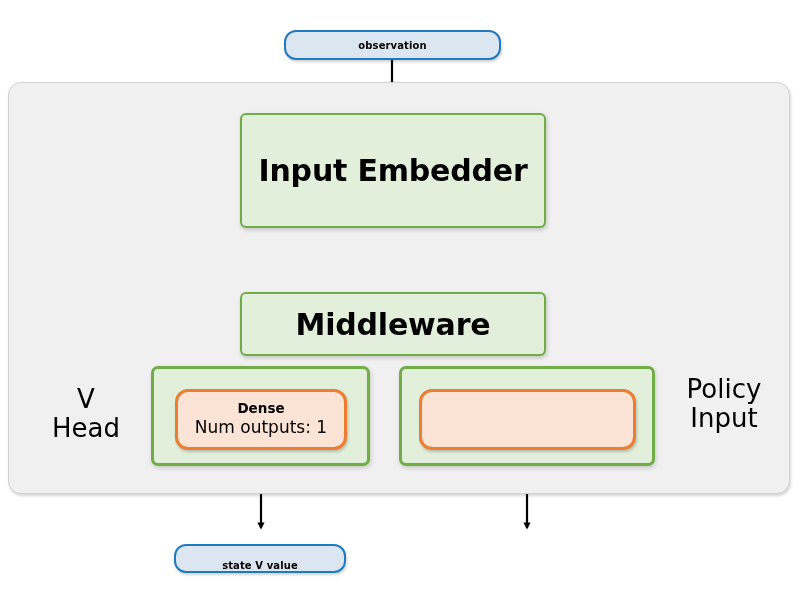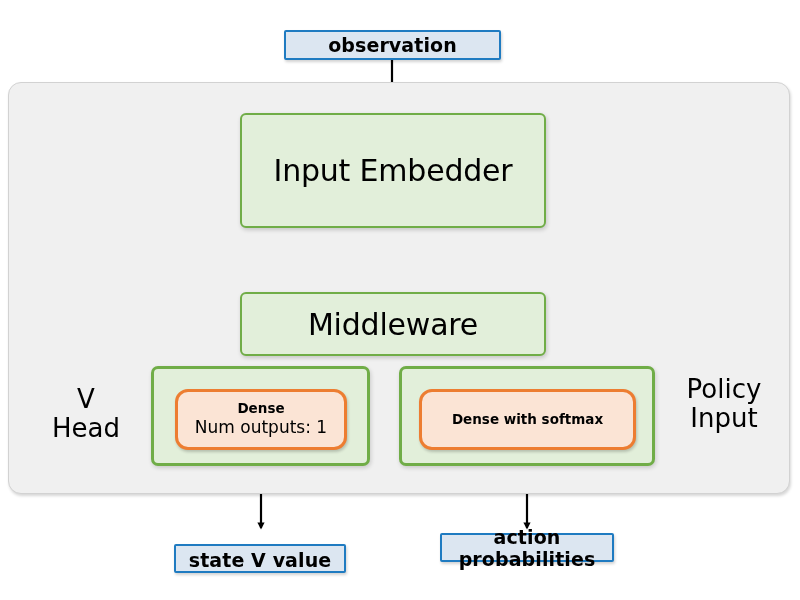--- a/index.html
+++ b/index.html
@@ -42,8 +42,8 @@
   .io-box {
     background: #dce6f1;
     border: 2px solid #1f7bc1;
-    border-radius: 2px;
-    font-size: 19px;
+    border-radius: 12px;
+    font-size: 10px;
     font-weight: bold;
     letter-spacing: 0.1px;
     box-shadow: 1px 2px 3px rgba(0,0,0,0.18);

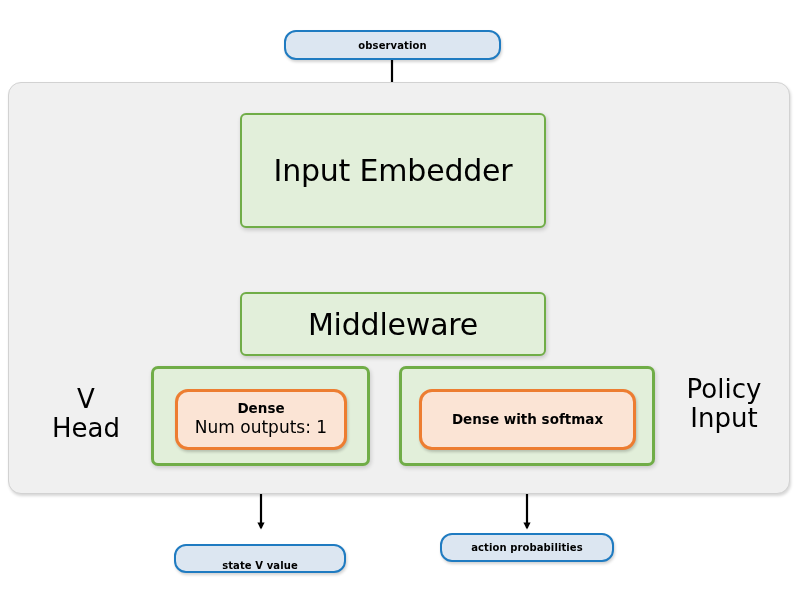--- a/index.html
+++ b/index.html
@@ -58,7 +58,7 @@
   }
   .green-box .big-label {
     font-size: 30px;
-    font-weight: normal;
+    font-weight: bold;
     letter-spacing: -0.2px;
   }
 

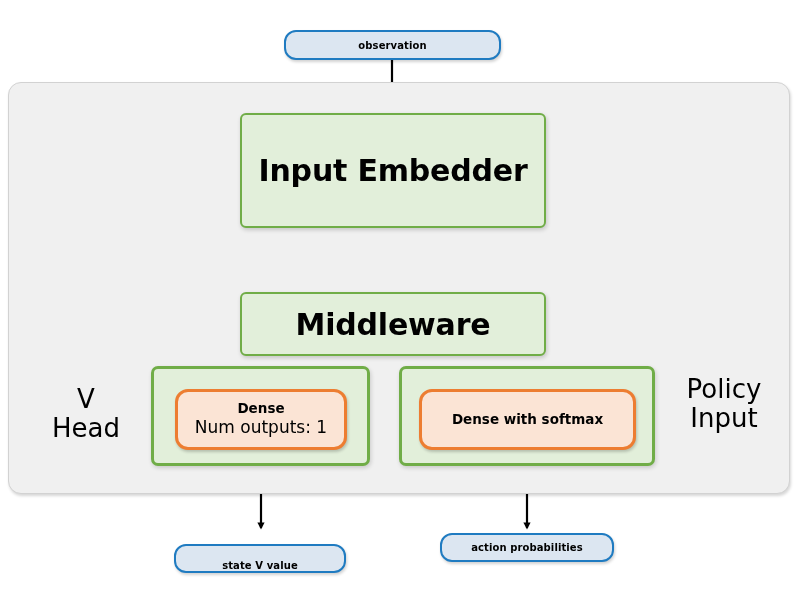--- a/index.html
+++ b/index.html
@@ -165,7 +165,6 @@
 Input</div>
 
   <div class="node dense-box" style="left:419px; top:389px; width:217px; height:61px;">
-    <span class="dense-title">Dense with softmax</span>
   </div>
 
   <div class="node io-box" style="left:174px; top:544px; width:172px; height:29px;justify-content:flex-end;">

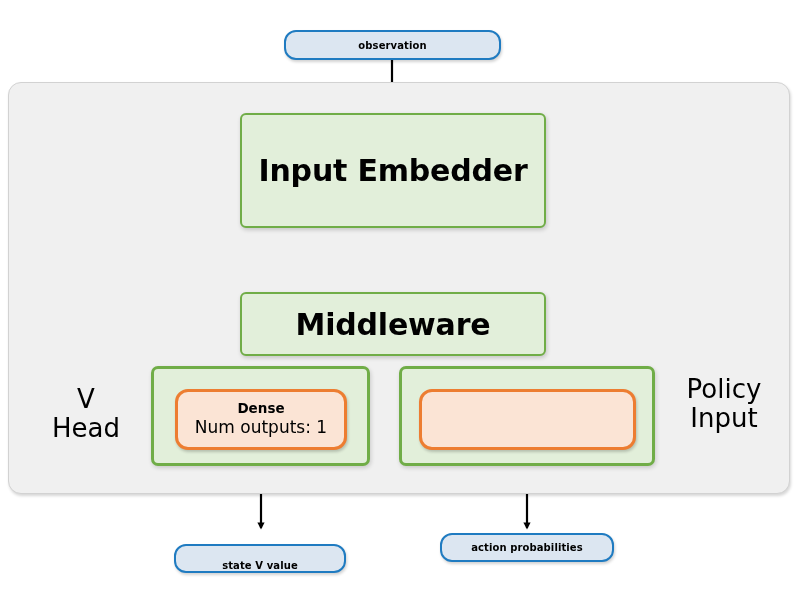--- a/index.html
+++ b/index.html
@@ -171,9 +171,6 @@
     <span>state V value</span>
   </div>
 
-  <div class="node io-box" style="left:440px; top:533px; width:174px; height:29px;">
-    <span>action probabilities</span>
-  </div>
 
 </div>
 

